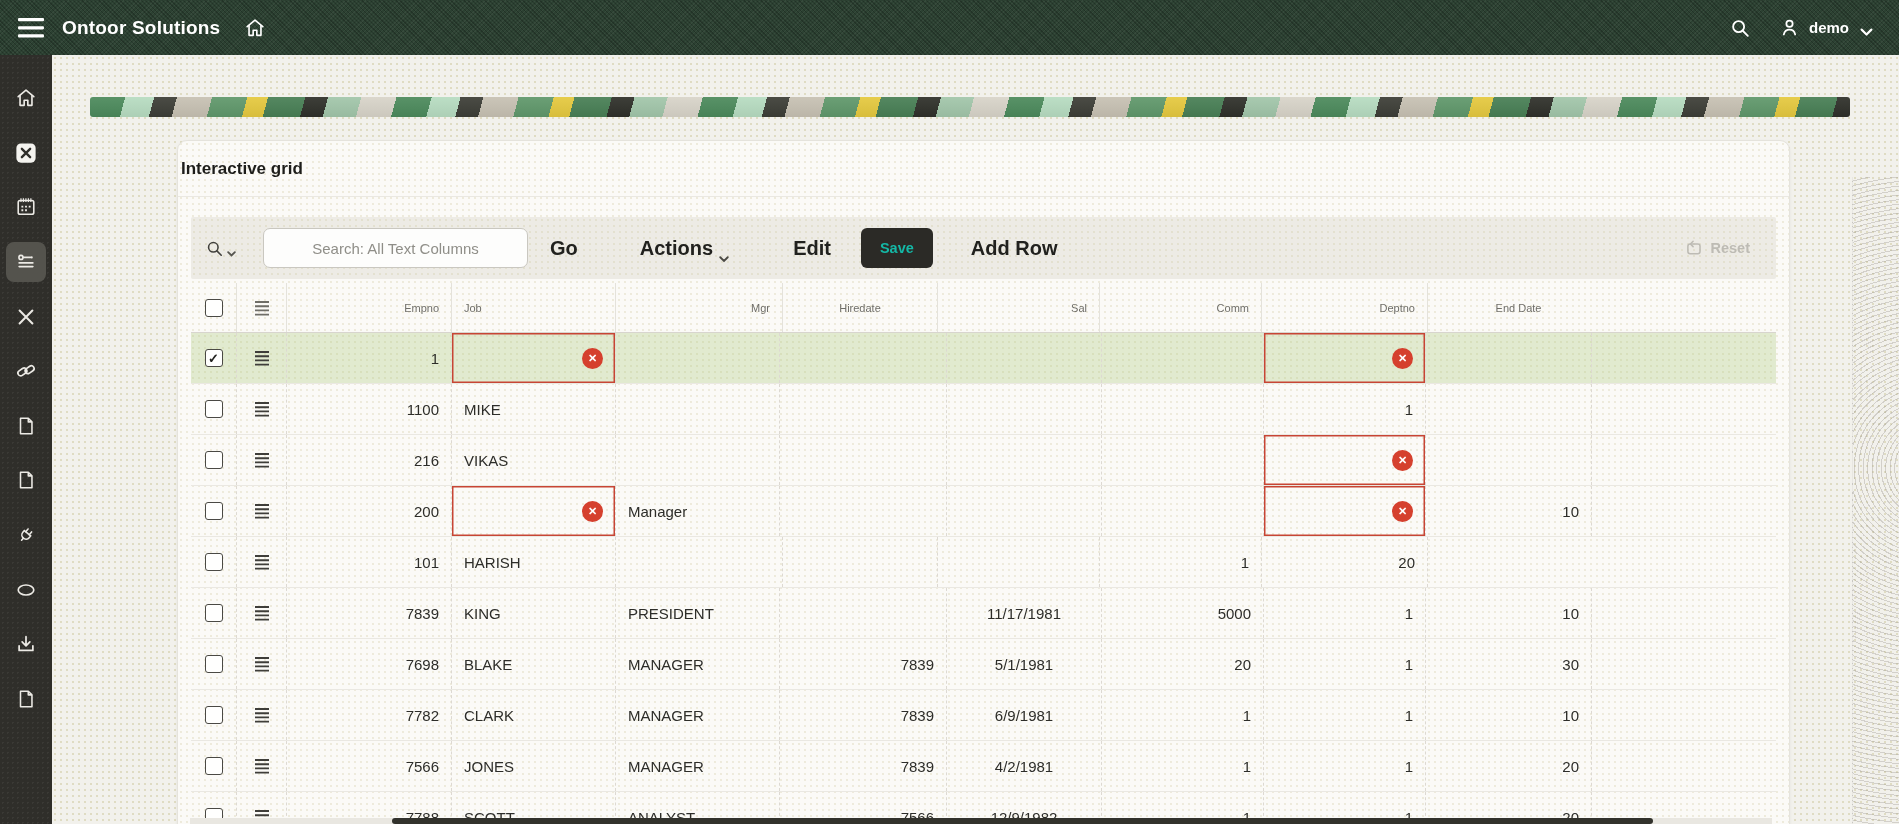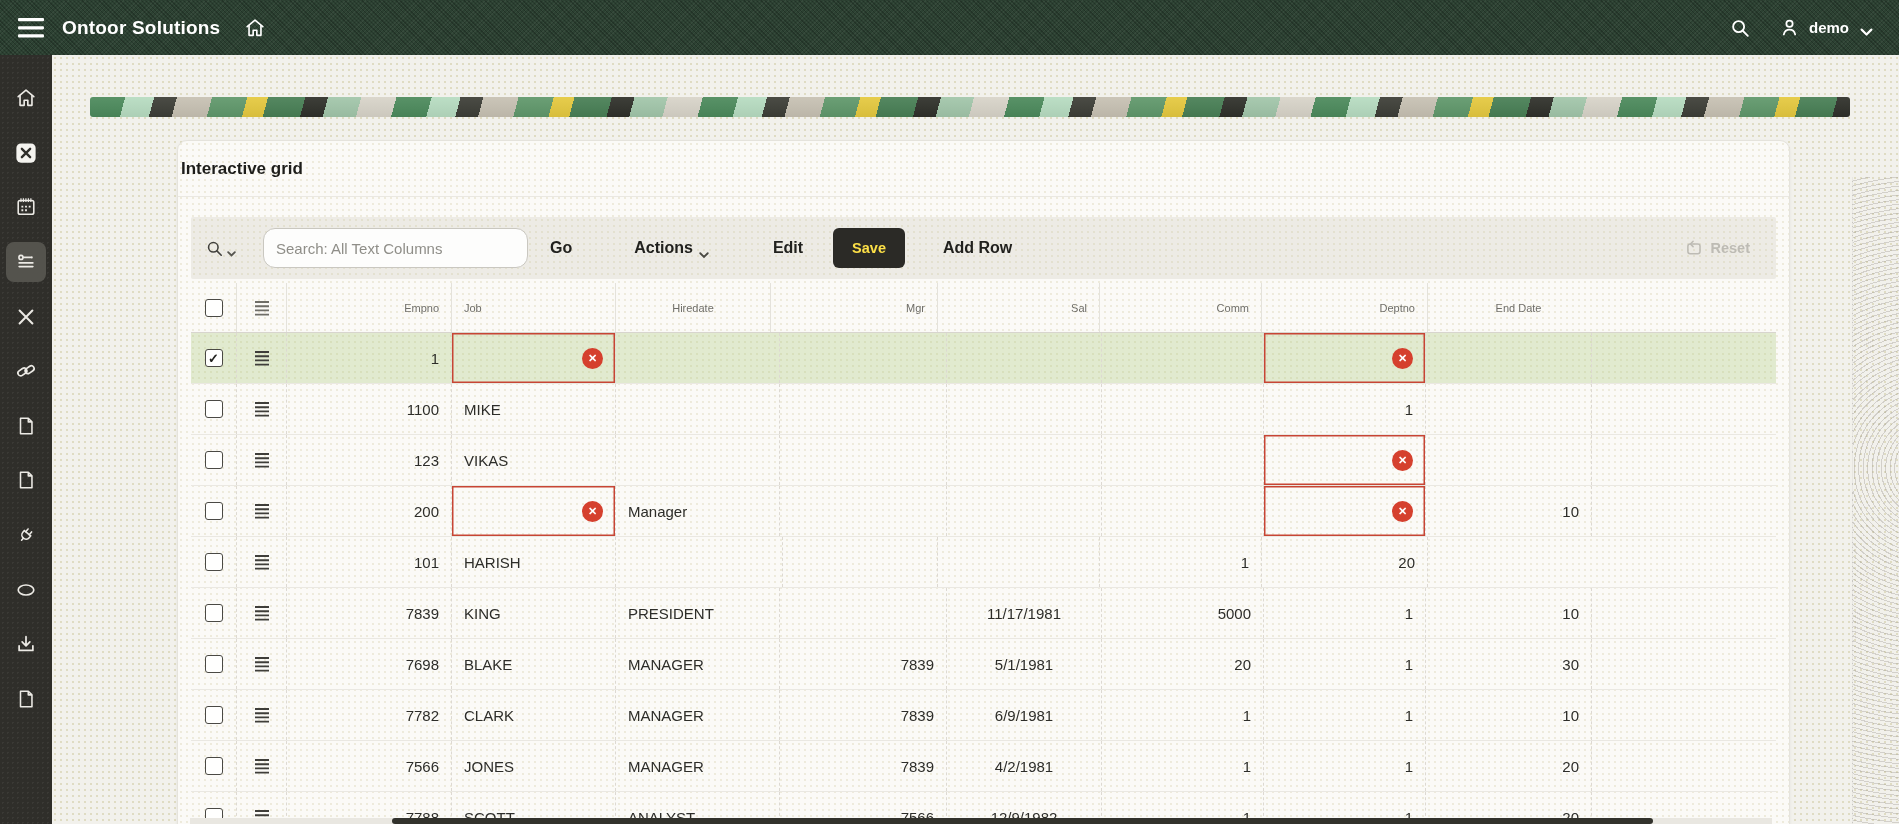--- a/index.html
+++ b/index.html
@@ -75,8 +75,8 @@
   .search-btn .mag { width:19px; height:19px; }
   .search-btn .chev { width:9px; height:7px; color:#56554f; }
   .search-input { width:265px; height:40px; margin-left:27px; border:1px solid #c9c7c0;
-    border-radius:12px; background:#fdfdfc; padding:0 12px; font-size:15px; color:#333;
-    font-family:"Liberation Sans", sans-serif; }
+    border-radius:7px; background:#fdfdfc; padding:0 12px; font-size:15px; color:#333;
+    font-family:"Liberation Sans", sans-serif;text-align:center; }
   .search-input::placeholder { color:#8f8e88; }
   .txt-btn { background:none; border:none; font-family:"Liberation Sans", sans-serif;
     font-size:16px; font-weight:700; color:#21211e; cursor:pointer;

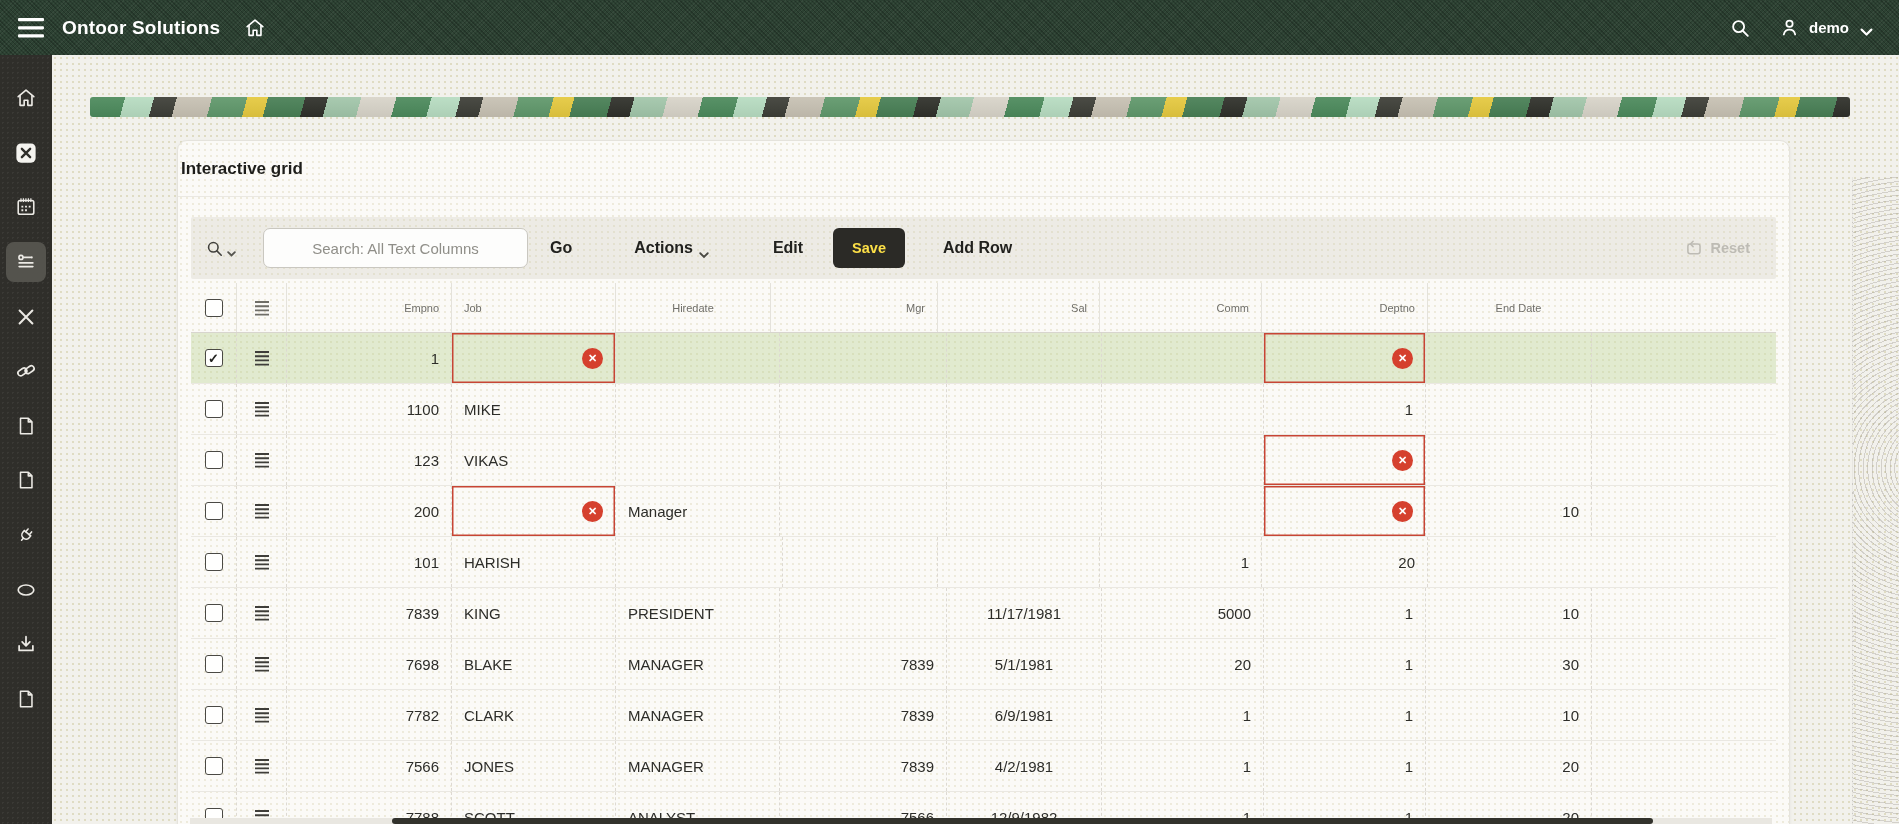--- a/index.html
+++ b/index.html
@@ -79,7 +79,7 @@
     font-family:"Liberation Sans", sans-serif;text-align:center; }
   .search-input::placeholder { color:#8f8e88; }
   .txt-btn { background:none; border:none; font-family:"Liberation Sans", sans-serif;
-    font-size:16px; font-weight:700; color:#21211e; cursor:pointer;
+    font-size:20px; font-weight:700; color:#21211e; cursor:pointer;
     display:flex; align-items:center; gap:6px; }
   .btn-go { margin-left:22px; }
   .btn-actions { margin-left:62px; }

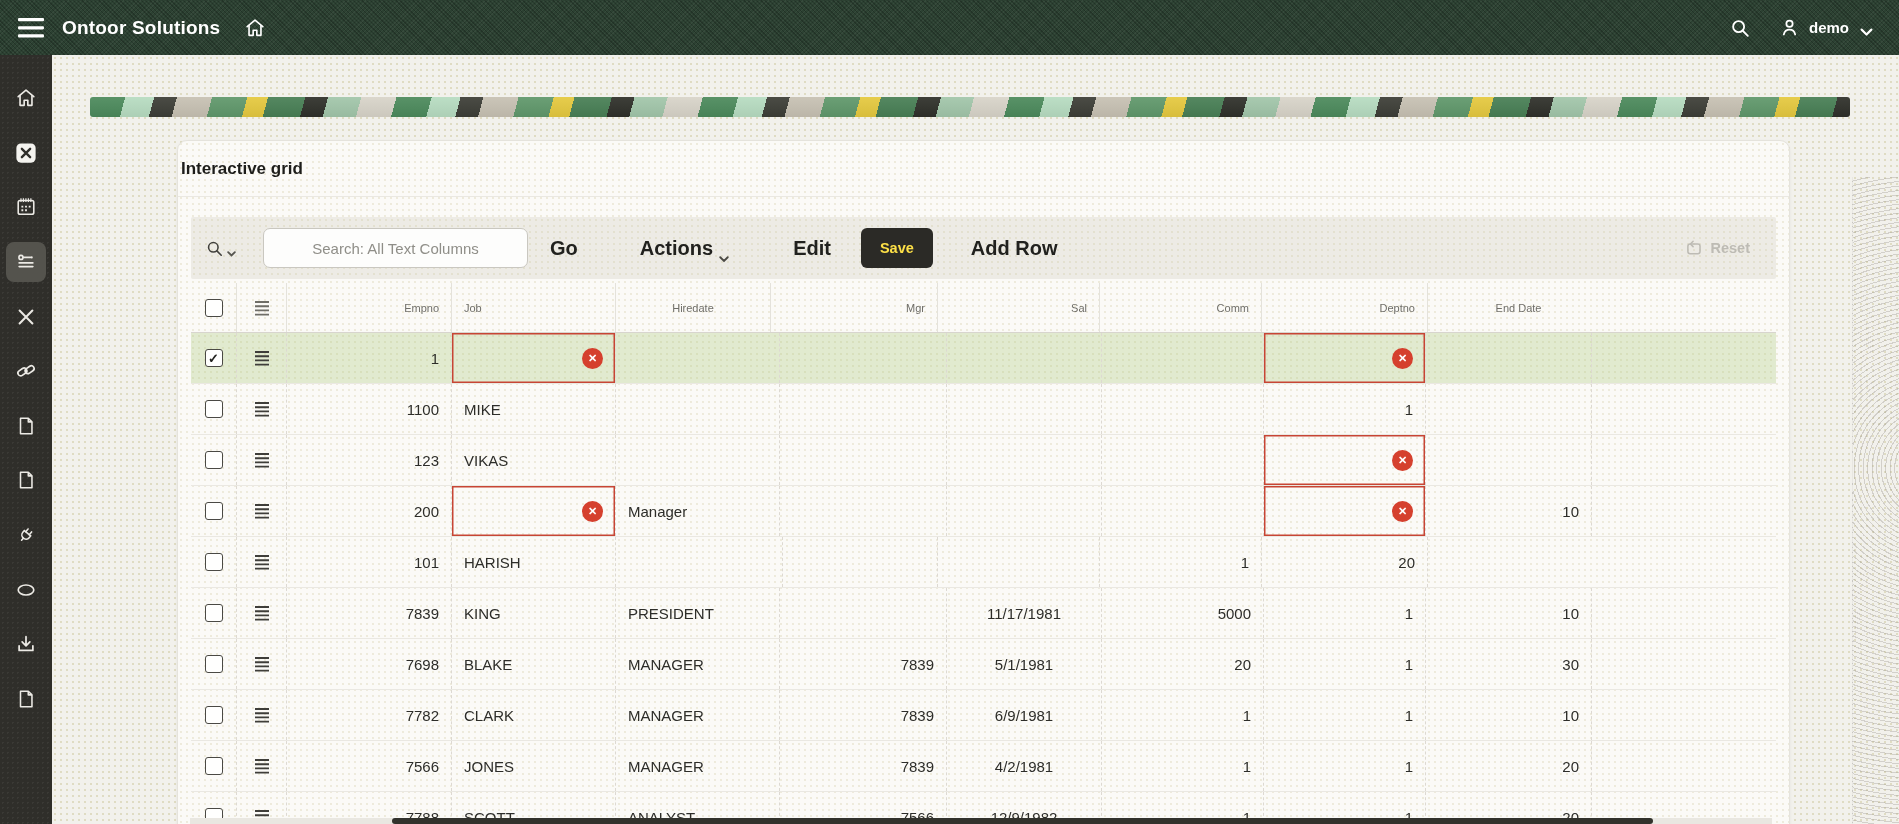--- a/index.html
+++ b/index.html
@@ -85,7 +85,7 @@
   .btn-actions { margin-left:62px; }
   .btn-actions .chev { width:10px; height:7px; color:#4a4943; }
   .btn-edit { margin-left:64px; }
-  .btn-save { margin-left:30px; background:#2b2a26; color:#fde047; border:none;
+  .btn-save { margin-left:30px; background:#2b2a26; color:#14b8a6; border:none;
     font-family:"Liberation Sans", sans-serif; font-size:14.5px; font-weight:700;
     padding:12px 19px; border-radius:6px; cursor:pointer; }
   .btn-addrow { margin-left:38px; }

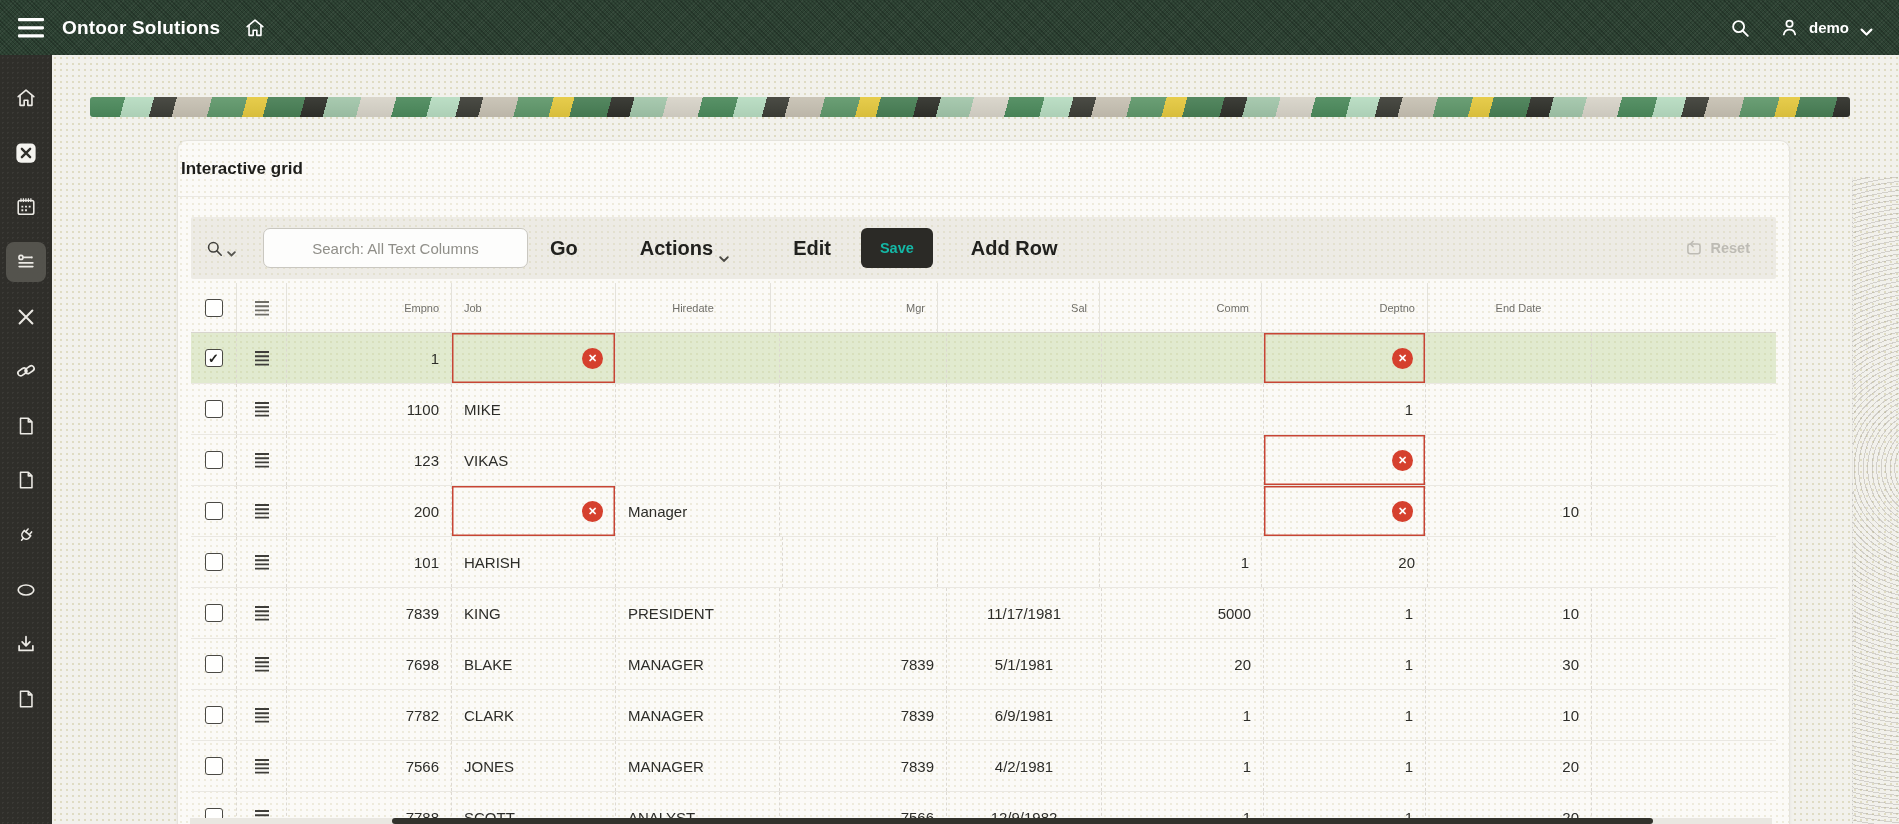--- a/index.html
+++ b/index.html
@@ -326,8 +326,8 @@
             </div>
             <div class="g-cell a-right" style="width: 165px;">Empno</div>
             <div class="g-cell a-left" style="width: 164px;">Job</div>
+            <div class="g-cell a-right" style="width: 167px;">Mgr</div>
             <div class="g-cell a-center" style="width: 155px;">Hiredate</div>
-            <div class="g-cell a-right" style="width: 167px;">Mgr</div>
             <div class="g-cell a-right" style="width: 162px;">Sal</div>
             <div class="g-cell a-right" style="width: 162px;">Comm</div>
             <div class="g-cell a-right" style="width: 166px;">Deptno</div>

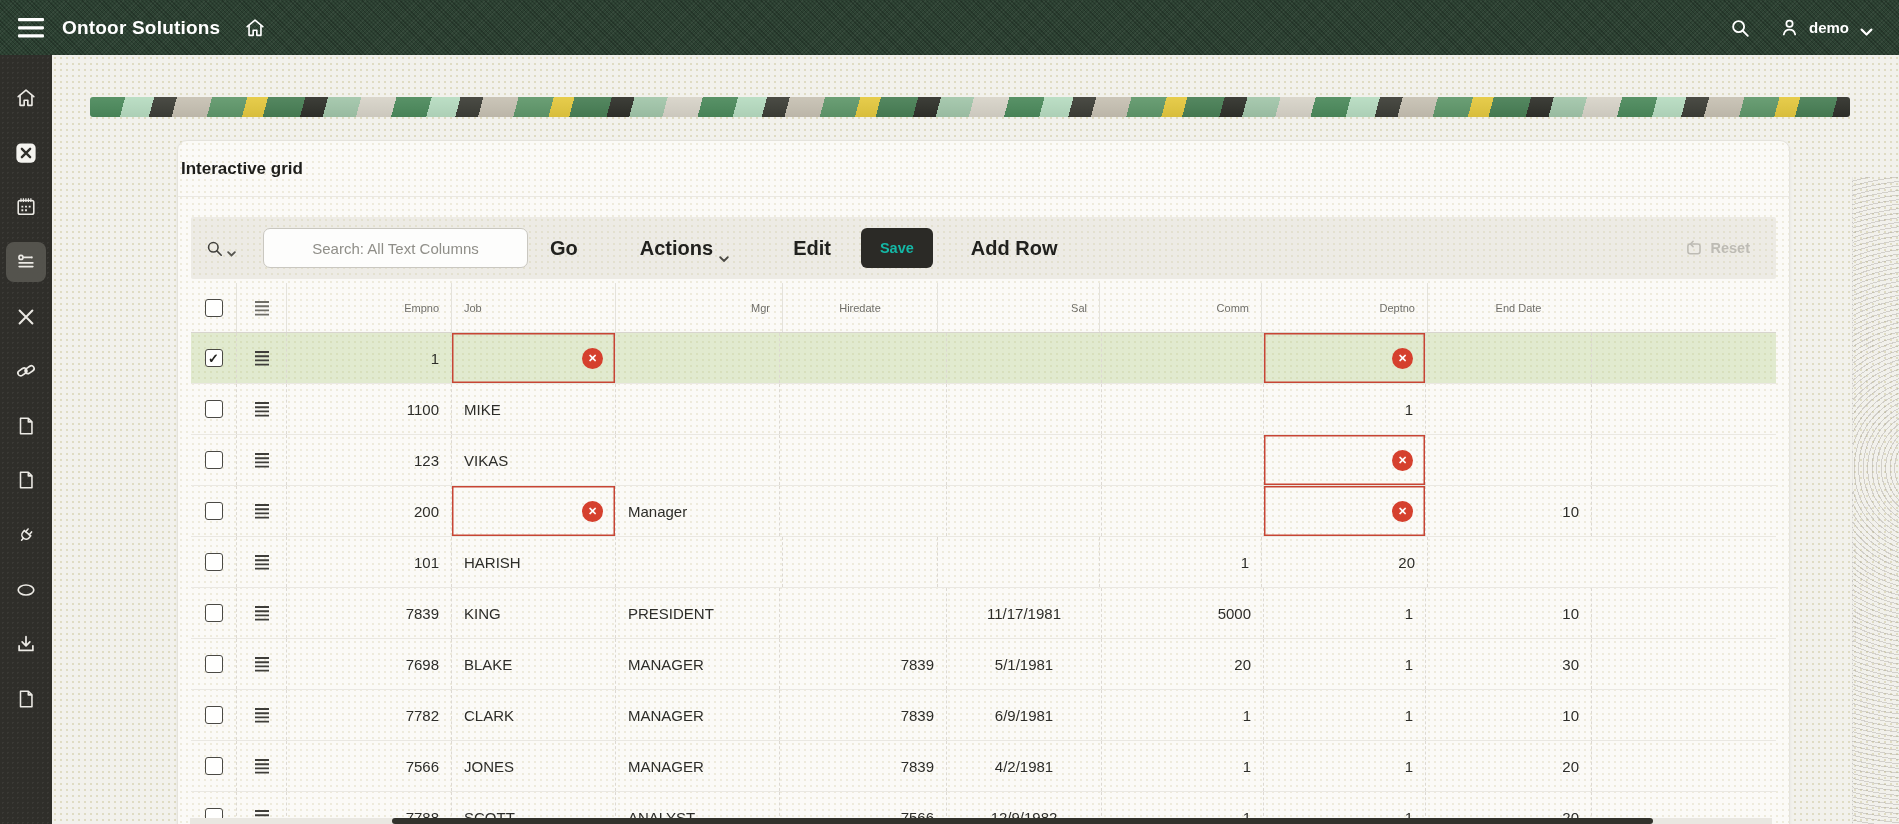--- a/index.html
+++ b/index.html
@@ -384,7 +384,7 @@
                 <path d="M2 2 H16 M2 6.2 H16 M2 10.4 H16 M2 14.6 H16"></path>
               </svg>
             </div>
-            <div class="g-cell a-right" style="width: 165px;">123</div>
+            <div class="g-cell a-right" style="width: 165px;">216</div>
             <div class="g-cell a-left" style="width: 164px;">VIKAS</div>
             <div class="g-cell a-left" style="width: 164px;"></div>
             <div class="g-cell a-right" style="width: 167px;"></div>

